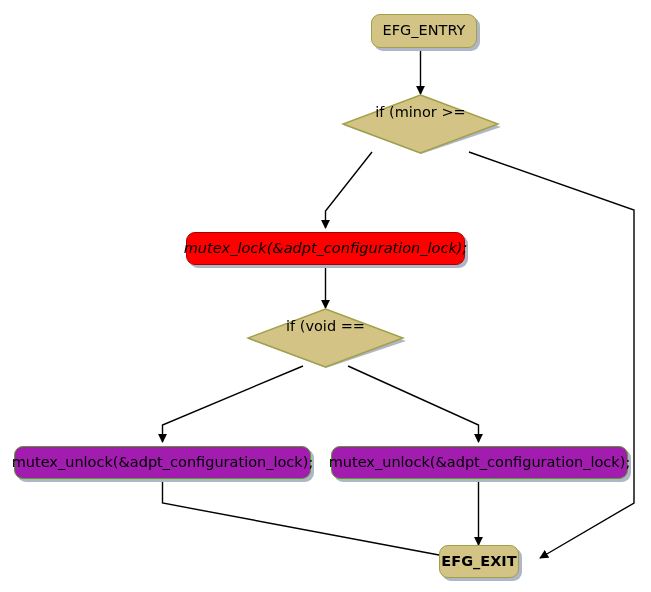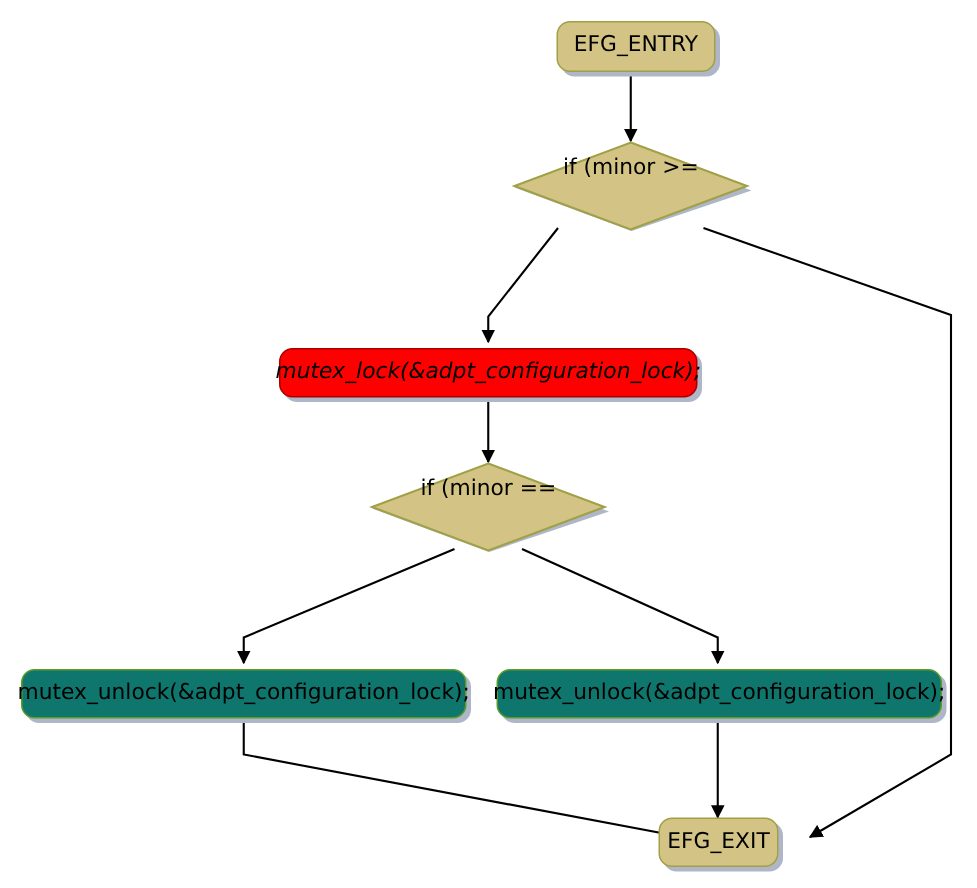--- a/index.html
+++ b/index.html
@@ -138,7 +138,7 @@
       <polygon points="83,4 161,33 81,60 3,31" fill="#AEB6C8"></polygon>
       <polygon points="80.5,1 158,30 80.5,59 3,30" fill="#D3C485" stroke="#A0A046" stroke-width="1.4"></polygon>
     </svg>
-    <span class="label" style="position:absolute; top:10px; left:0; width:100%;">if (minor ==</span>
+    <span class="label" style="position:absolute; top:10px; left:0; width:100%;">if (void ==</span>
   </div>
 
   <div class="node action green" style="left:14px; top:446px; width:297px; height:33px;">

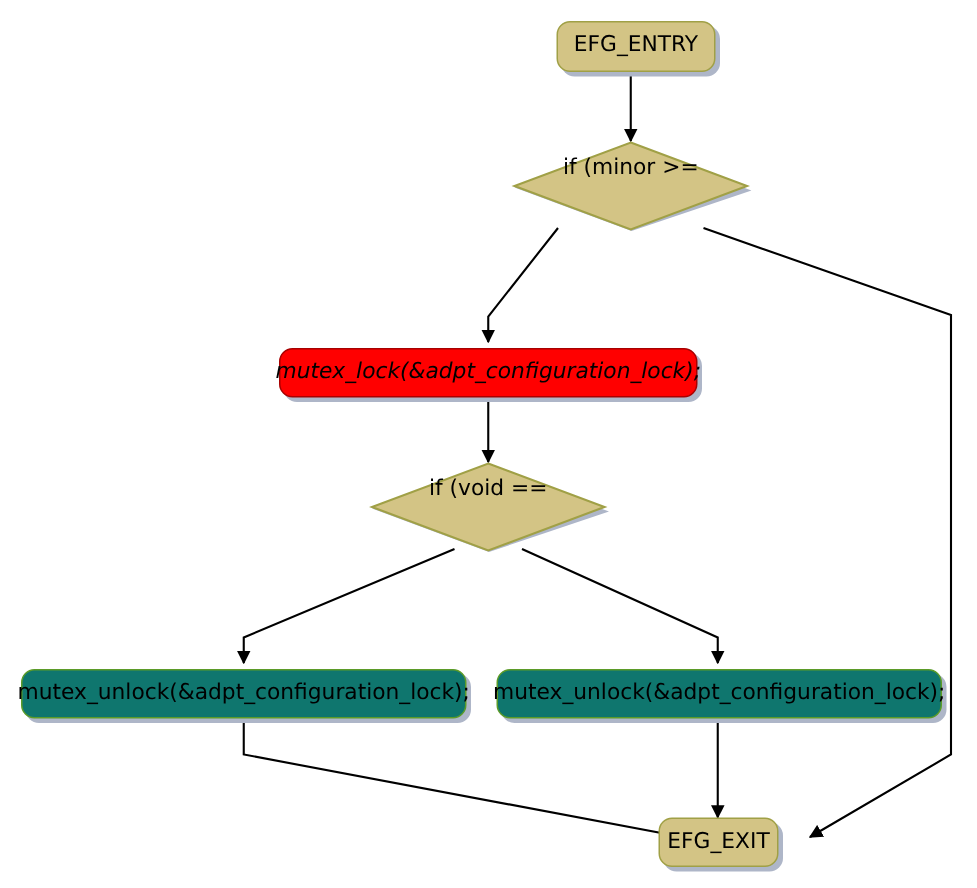--- a/index.html
+++ b/index.html
@@ -64,7 +64,7 @@
     font-style: italic;
   }
   .action.green {
-    background: #0f766e;
+    background: #a21caf;
     border: 1.5px solid #5B9B28;
   }
 

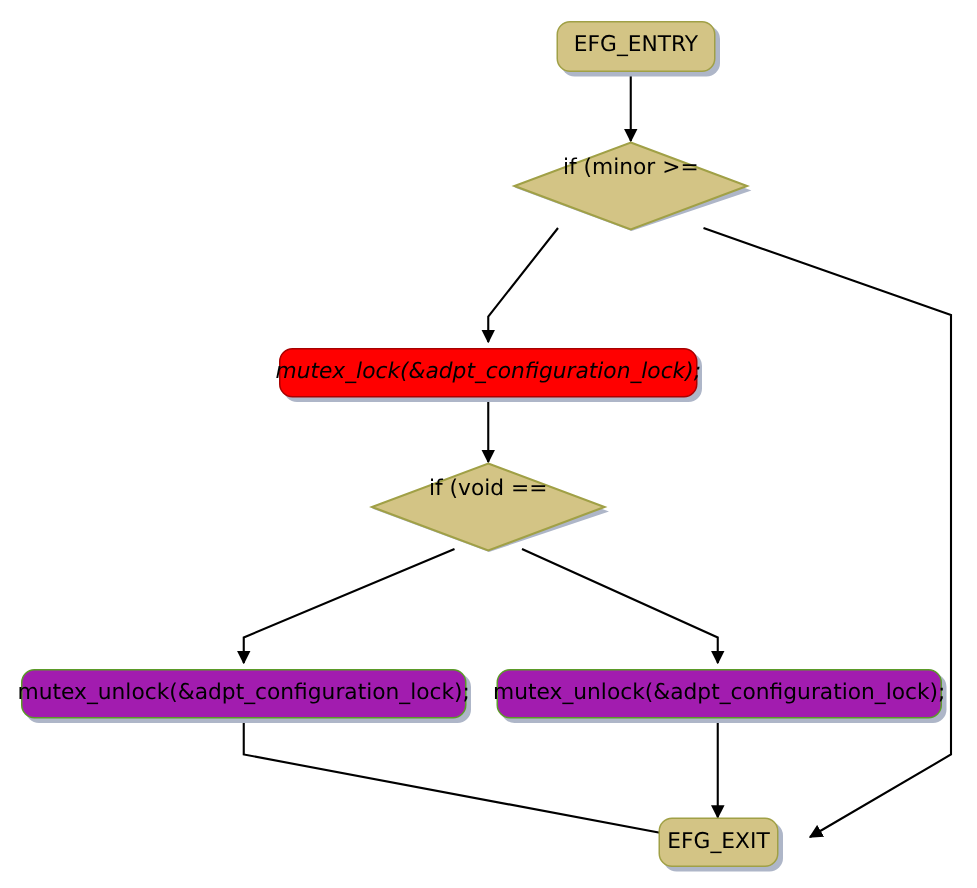--- a/index.html
+++ b/index.html
@@ -149,7 +149,7 @@
     <span class="label">mutex_unlock(&amp;adpt_configuration_lock);</span>
   </div>
 
-  <div class="node terminal" style="left:439px; top:545px; width:80px; height:33px;">
+  <div class="node terminal" style="left:439px; top:545px; width:80px; height:33px;font-weight:bold;">
     <span class="label">EFG_EXIT</span>
   </div>
 

